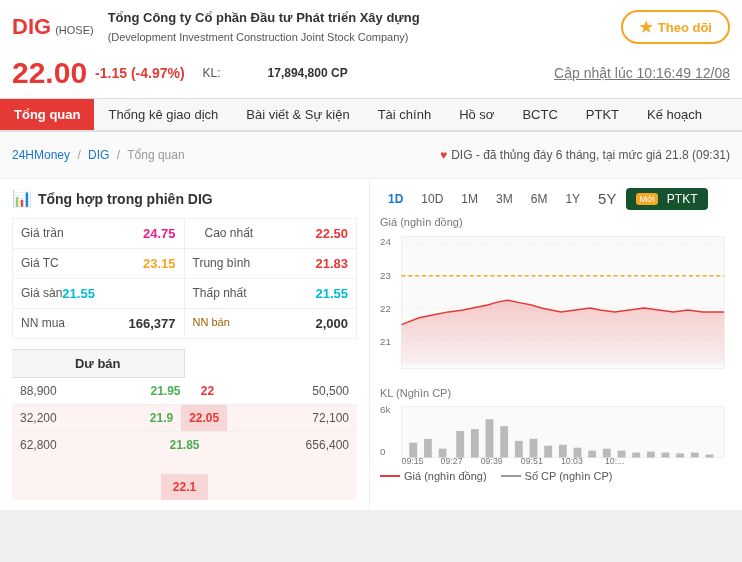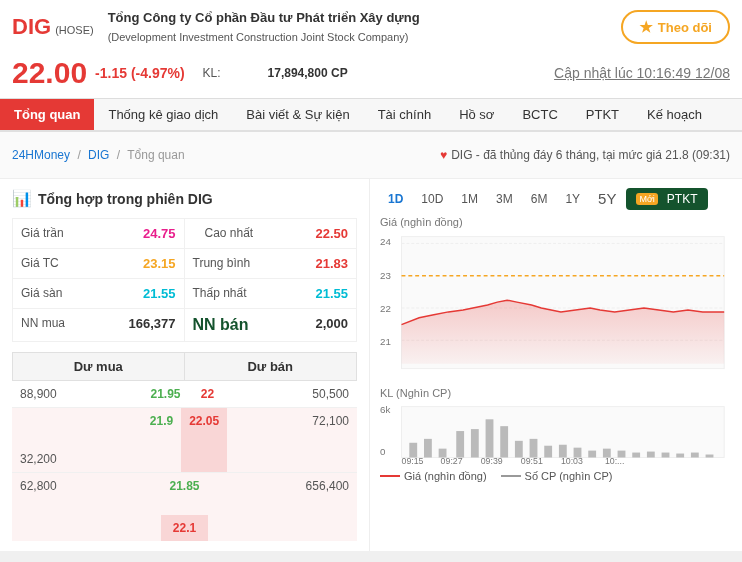--- a/index.html
+++ b/index.html
@@ -79,7 +79,7 @@
           <span style="color:#555;font-size:12px;">Giá TC</span>
           <span style="font-size:13px;font-weight:bold;color:#f5a623;">23.15</span>
         </div>
-        <div style="display:flex;justify-content:space-between;padding:7px 8px;border-bottom:1px solid #f0f0f0;">
+        <div style="display:flex;padding:7px 8px;border-bottom:1px solid #f0f0f0;">
           <span style="color:#555;font-size:12px;">Giá sàn</span>
           <span style="font-size:13px;font-weight:bold;color:#00bcd4;">21.55</span>
         </div>

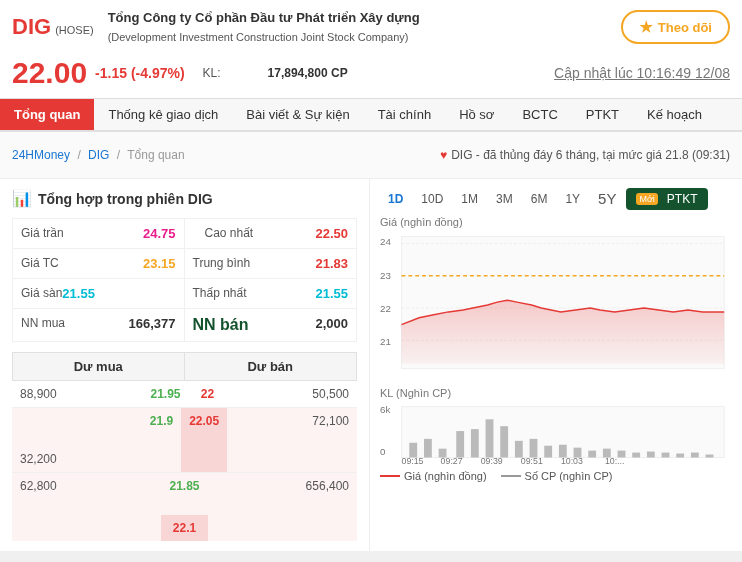--- a/index.html
+++ b/index.html
@@ -103,7 +103,7 @@
           <span style="font-size:13px;font-weight:bold;color:#00bcd4;">21.55</span>
         </div>
         <div style="display:flex;justify-content:space-between;padding:7px 8px;">
-          <span style="color:#14532d;font-size:16px;font-weight:bold;">NN bán</span>
+          <span style="color:#a16207;font-size:11px;">NN bán</span>
           <span style="font-size:13px;font-weight:bold;color:#333;">2,000</span>
         </div>
       </div>

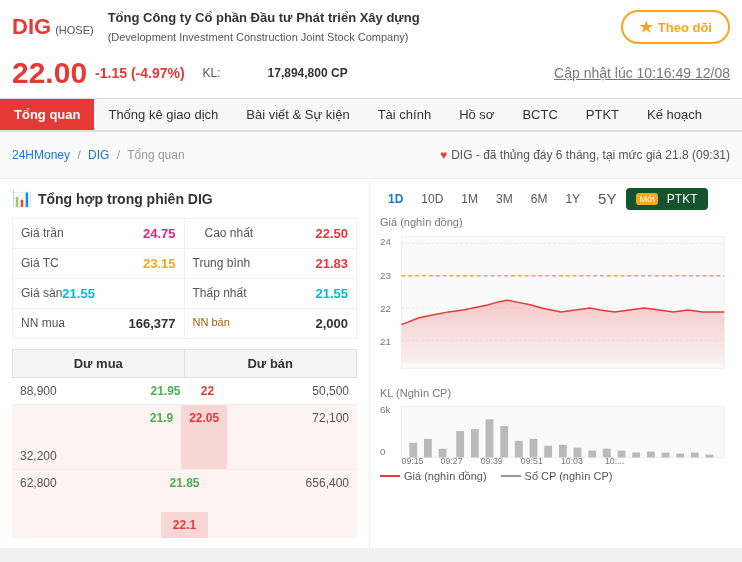--- a/index.html
+++ b/index.html
@@ -112,7 +112,6 @@
     <div style="margin-top:10px;">
 
       <div style="display:grid;grid-template-columns:1fr 1fr;">
-        <div style="background:#f5f5f5;text-align:center;padding:6px;font-weight:bold;font-size:13px;color:#333;border:1px solid #e0e0e0;">Dư mua</div>
         <div style="background:#f5f5f5;text-align:center;padding:6px;font-weight:bold;font-size:13px;color:#333;border:1px solid #e0e0e0;border-left:none;">Dư bán</div>
       </div>
 

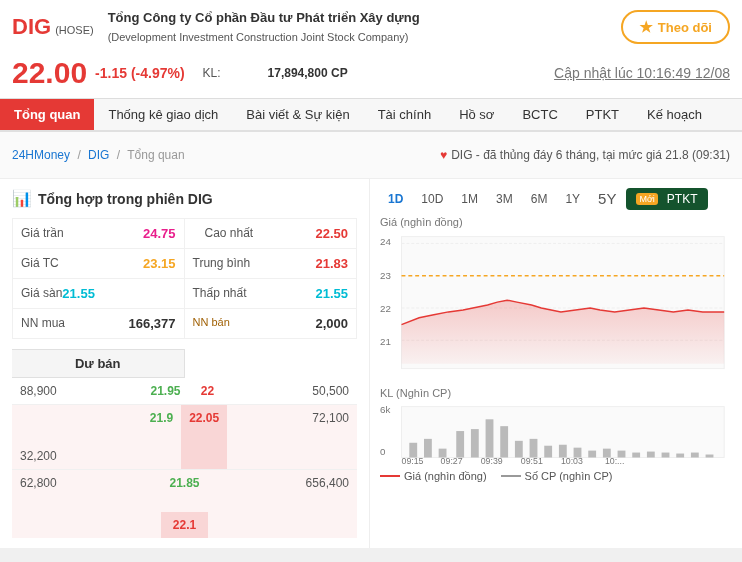--- a/index.html
+++ b/index.html
@@ -125,7 +125,7 @@
       </div>
 
       <div style="display:grid;grid-template-columns:1fr auto 1fr;border-bottom:1px solid #f0f0f0;background:rgba(229,57,53,0.06);">
-        <div style="padding:6px 8px;font-size:12px;color:#555;margin-top:38px;">32,200</div>
+        <div style="padding:6px 8px;font-size:12px;color:#555;">32,200</div>
         <div style="display:flex;gap:0;">
           <div style="padding:6px 8px;font-size:12px;font-weight:bold;color:#4caf50;min-width:38px;text-align:center;">21.9</div>
           <div style="padding:6px 8px;font-size:12px;font-weight:bold;color:#e53935;min-width:40px;text-align:center;background:rgba(229,57,53,0.15);">22.05</div>

